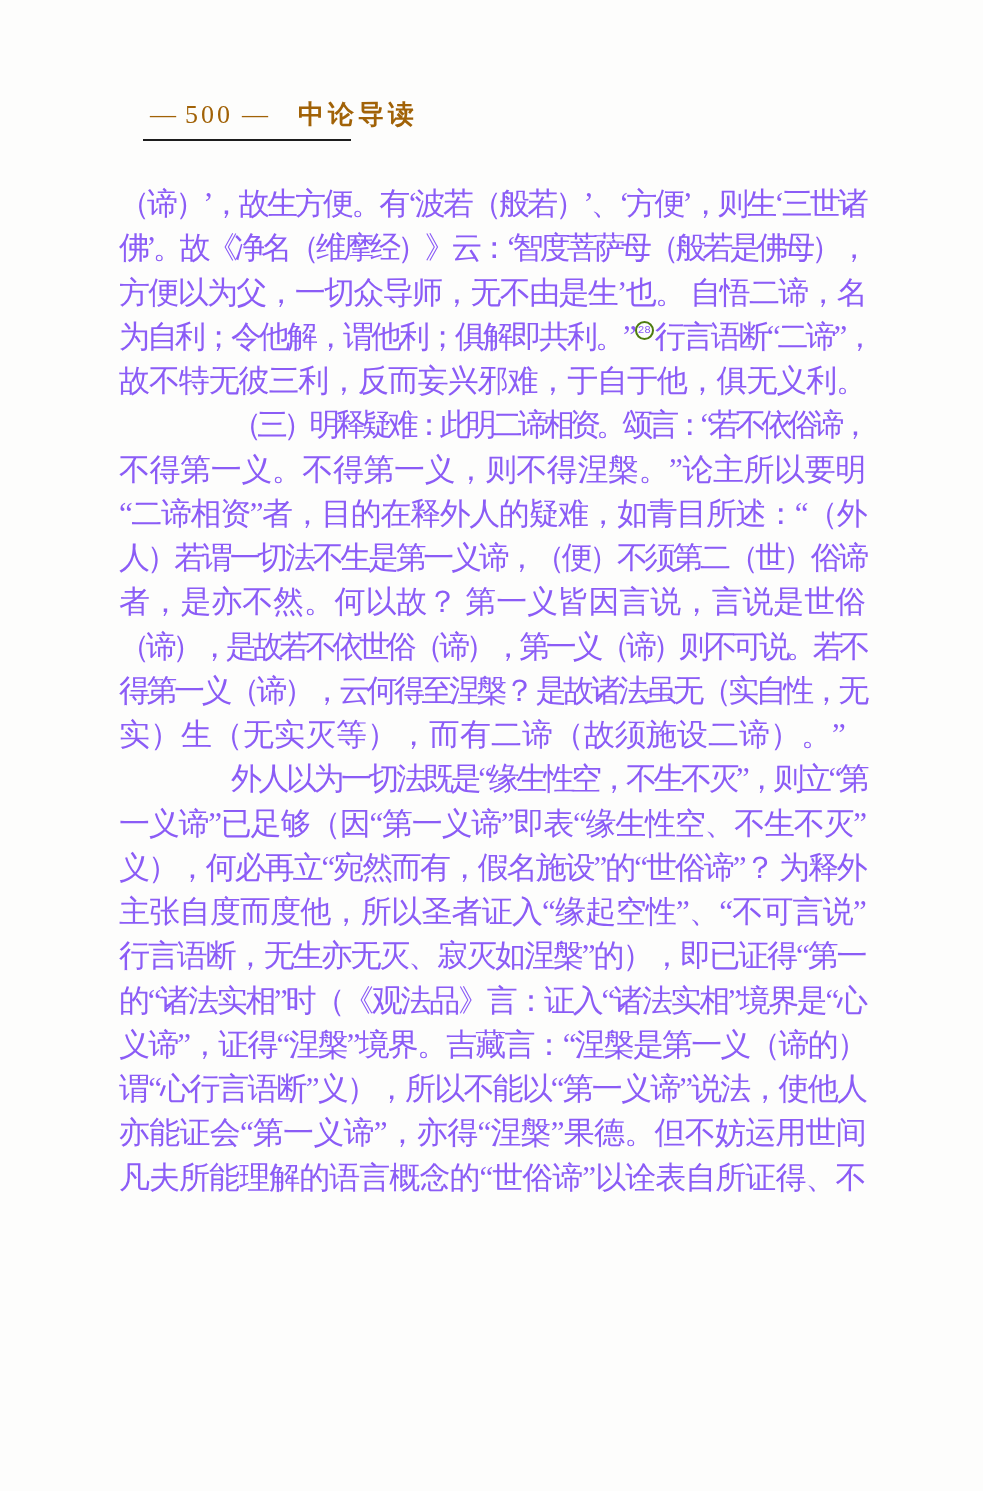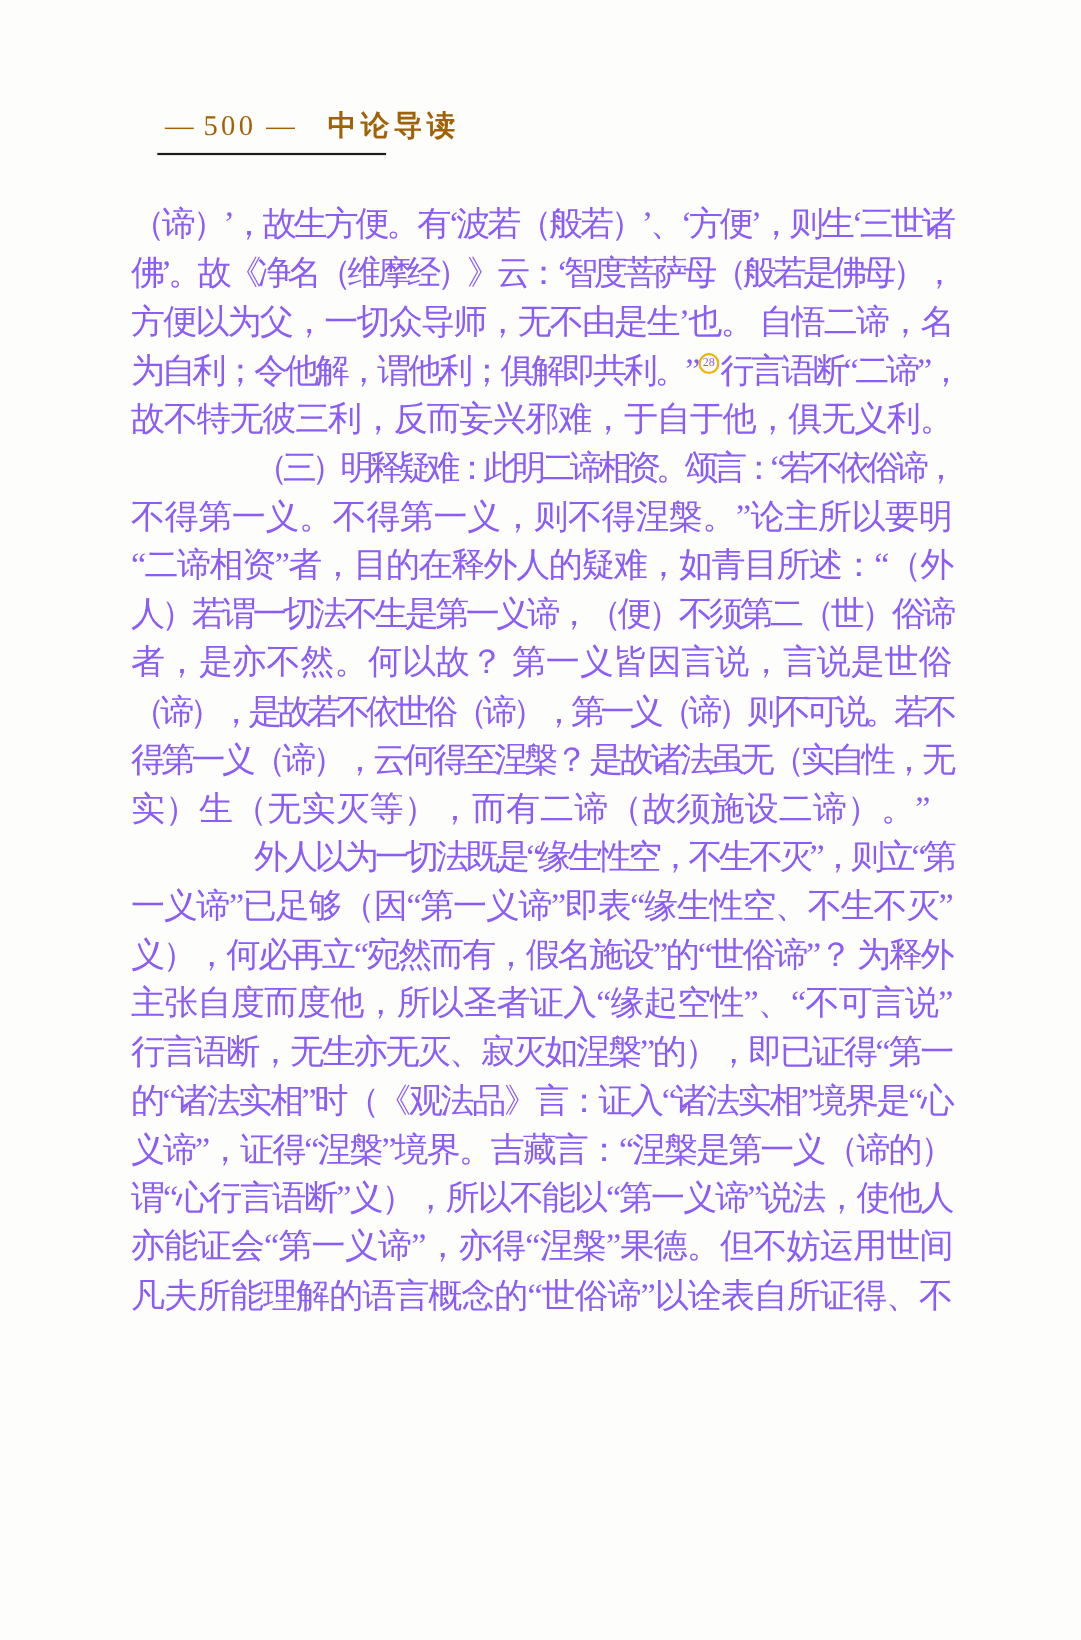--- a/index.html
+++ b/index.html
@@ -40,10 +40,10 @@
   
   .ref{
     display:inline-block;
-    border:2px solid #eab308;border-radius:50%;
+    border:2px solid #4d7c0f;border-radius:50%;
     text-align:center;
     letter-spacing:0 !important;
-    font-family:Liberation Serif, serif;
+    font-family:Liberation Mono, monospace;
     box-sizing:border-box;
   }
   .ref.sup{

